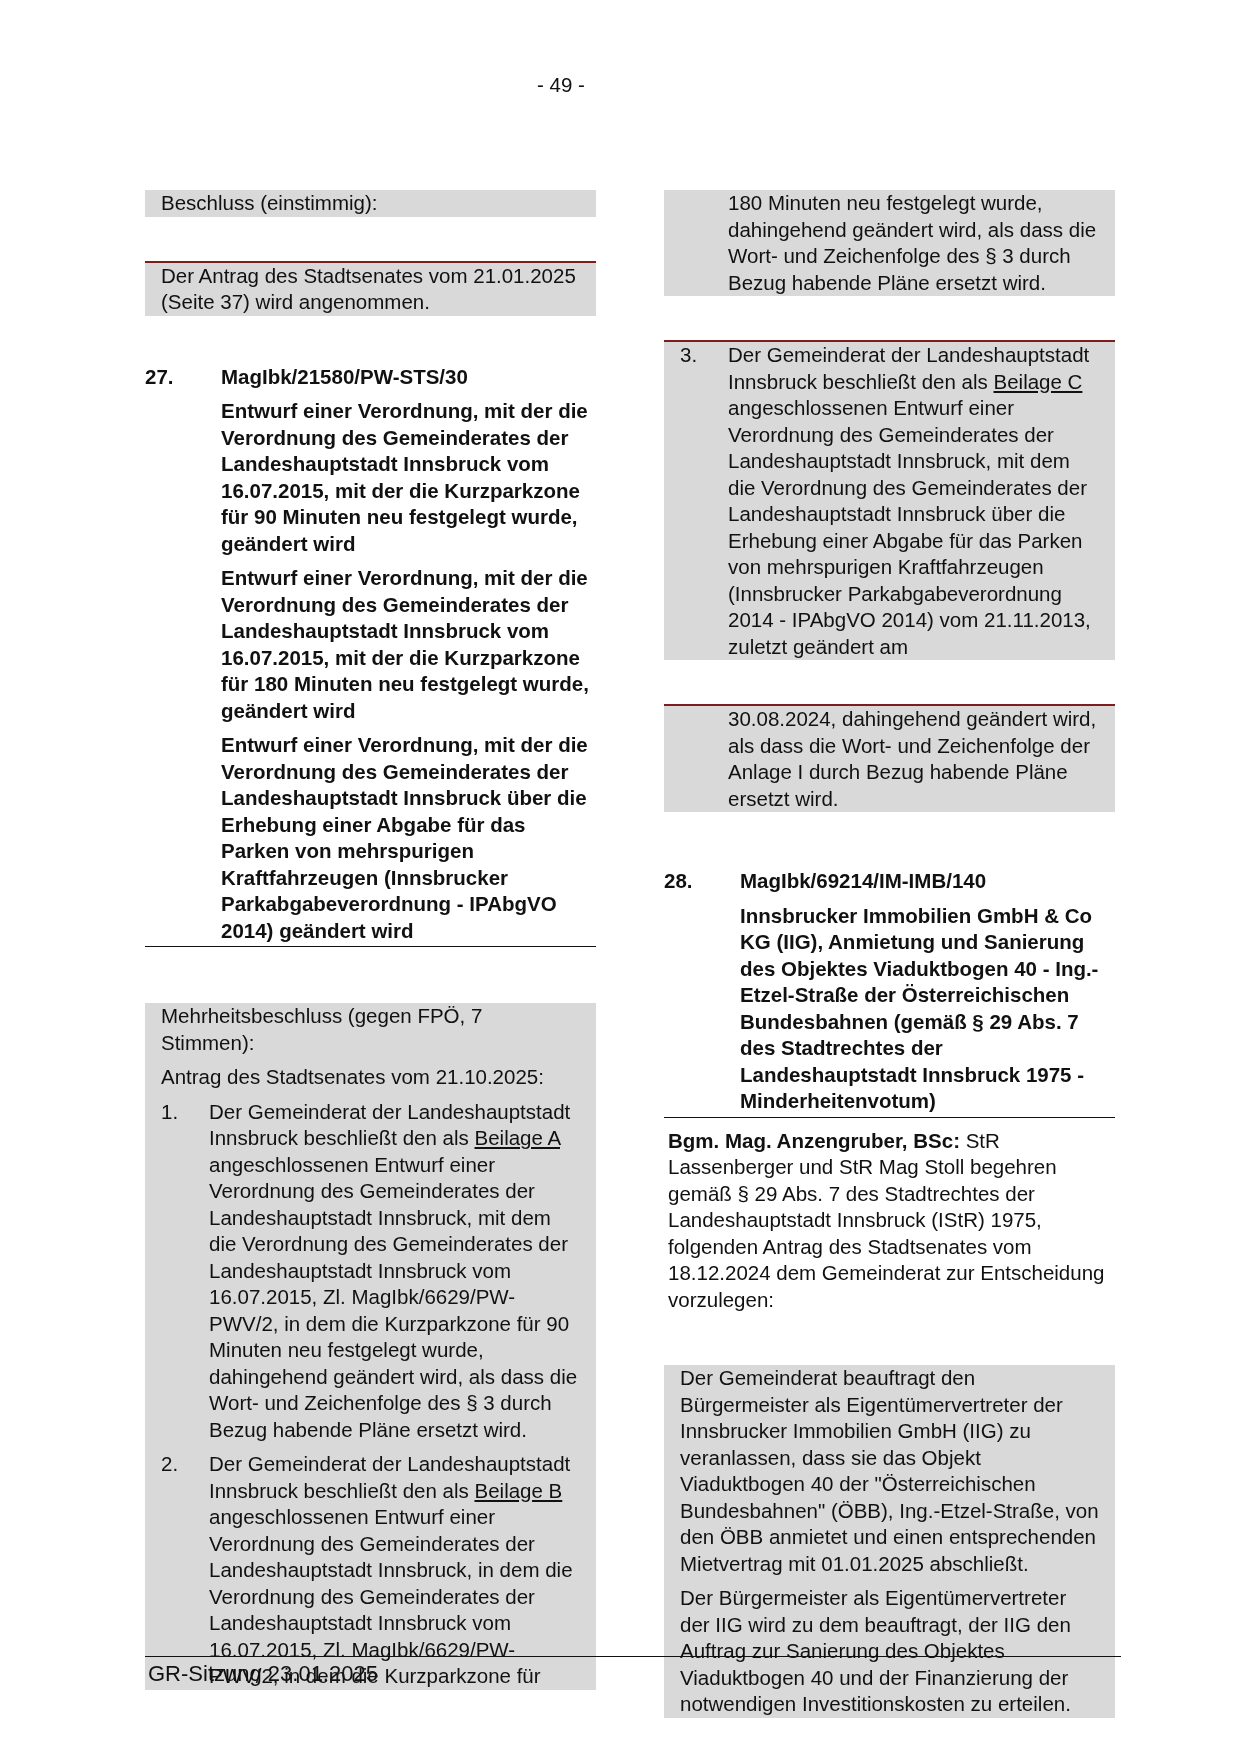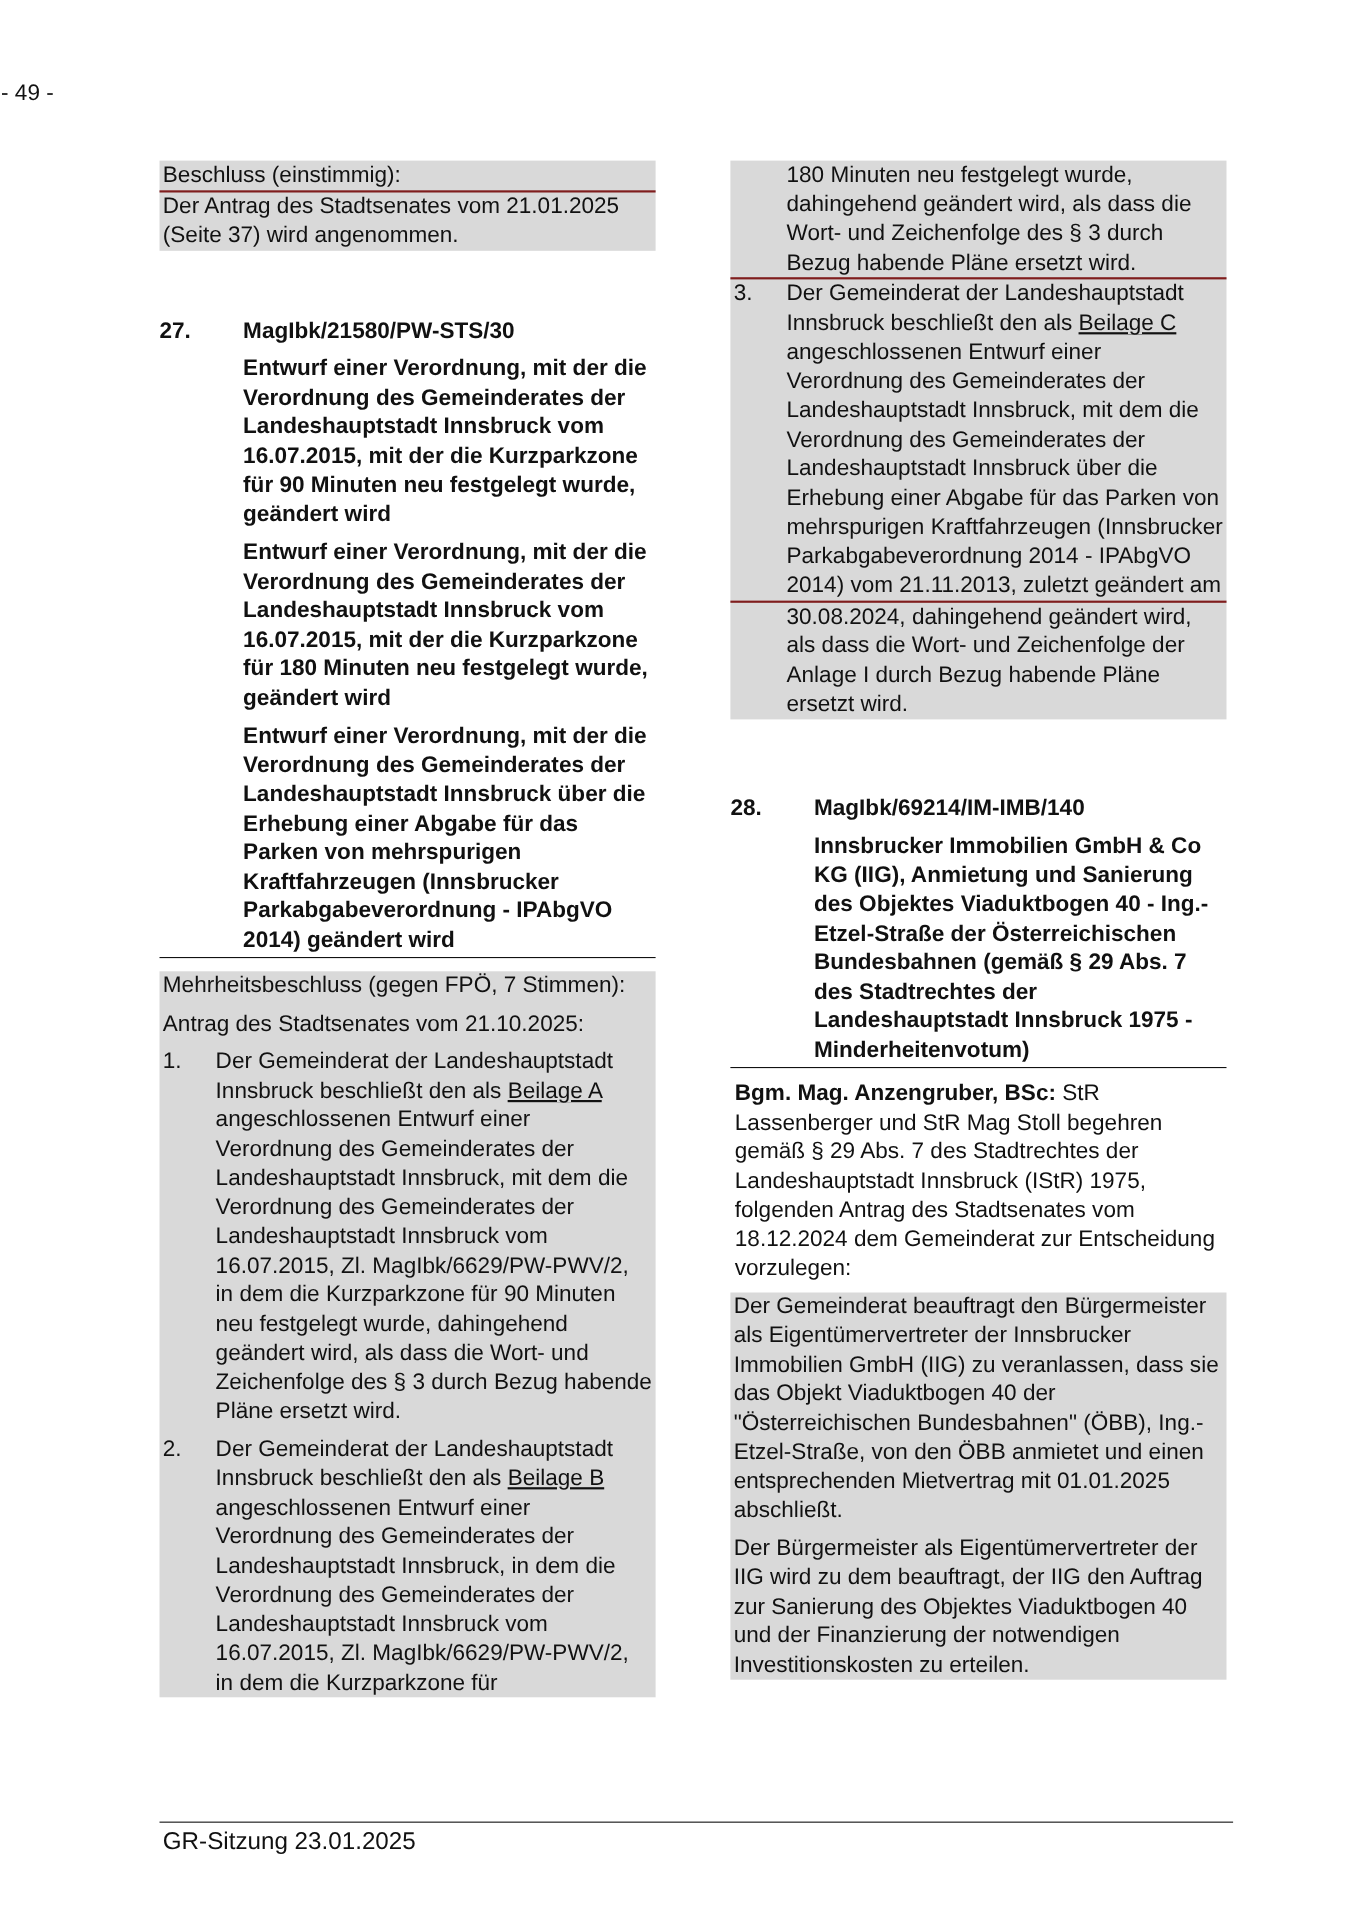--- a/index.html
+++ b/index.html
@@ -5,7 +5,7 @@
     html, body { margin: 0; padding: 0; background: #ffffff; }
     body { width: 1241px; height: 1754px; position: relative; overflow: hidden;
       font-family: "Liberation Sans", sans-serif; color: #111; font-size: 20.5px; line-height: 26.5px; }
-    .pagenum { position: absolute; top: 72px; left: 1px; width: 1098px; }
+    .pagenum { position: absolute; top: 72px; left: 12px; width: 1098px; text-align: center; }
     .col { position: absolute; width: 451px; }
     .col-left { left: 145px; top: 146px; }
     .col-right { left: 664px; top: 146px; }

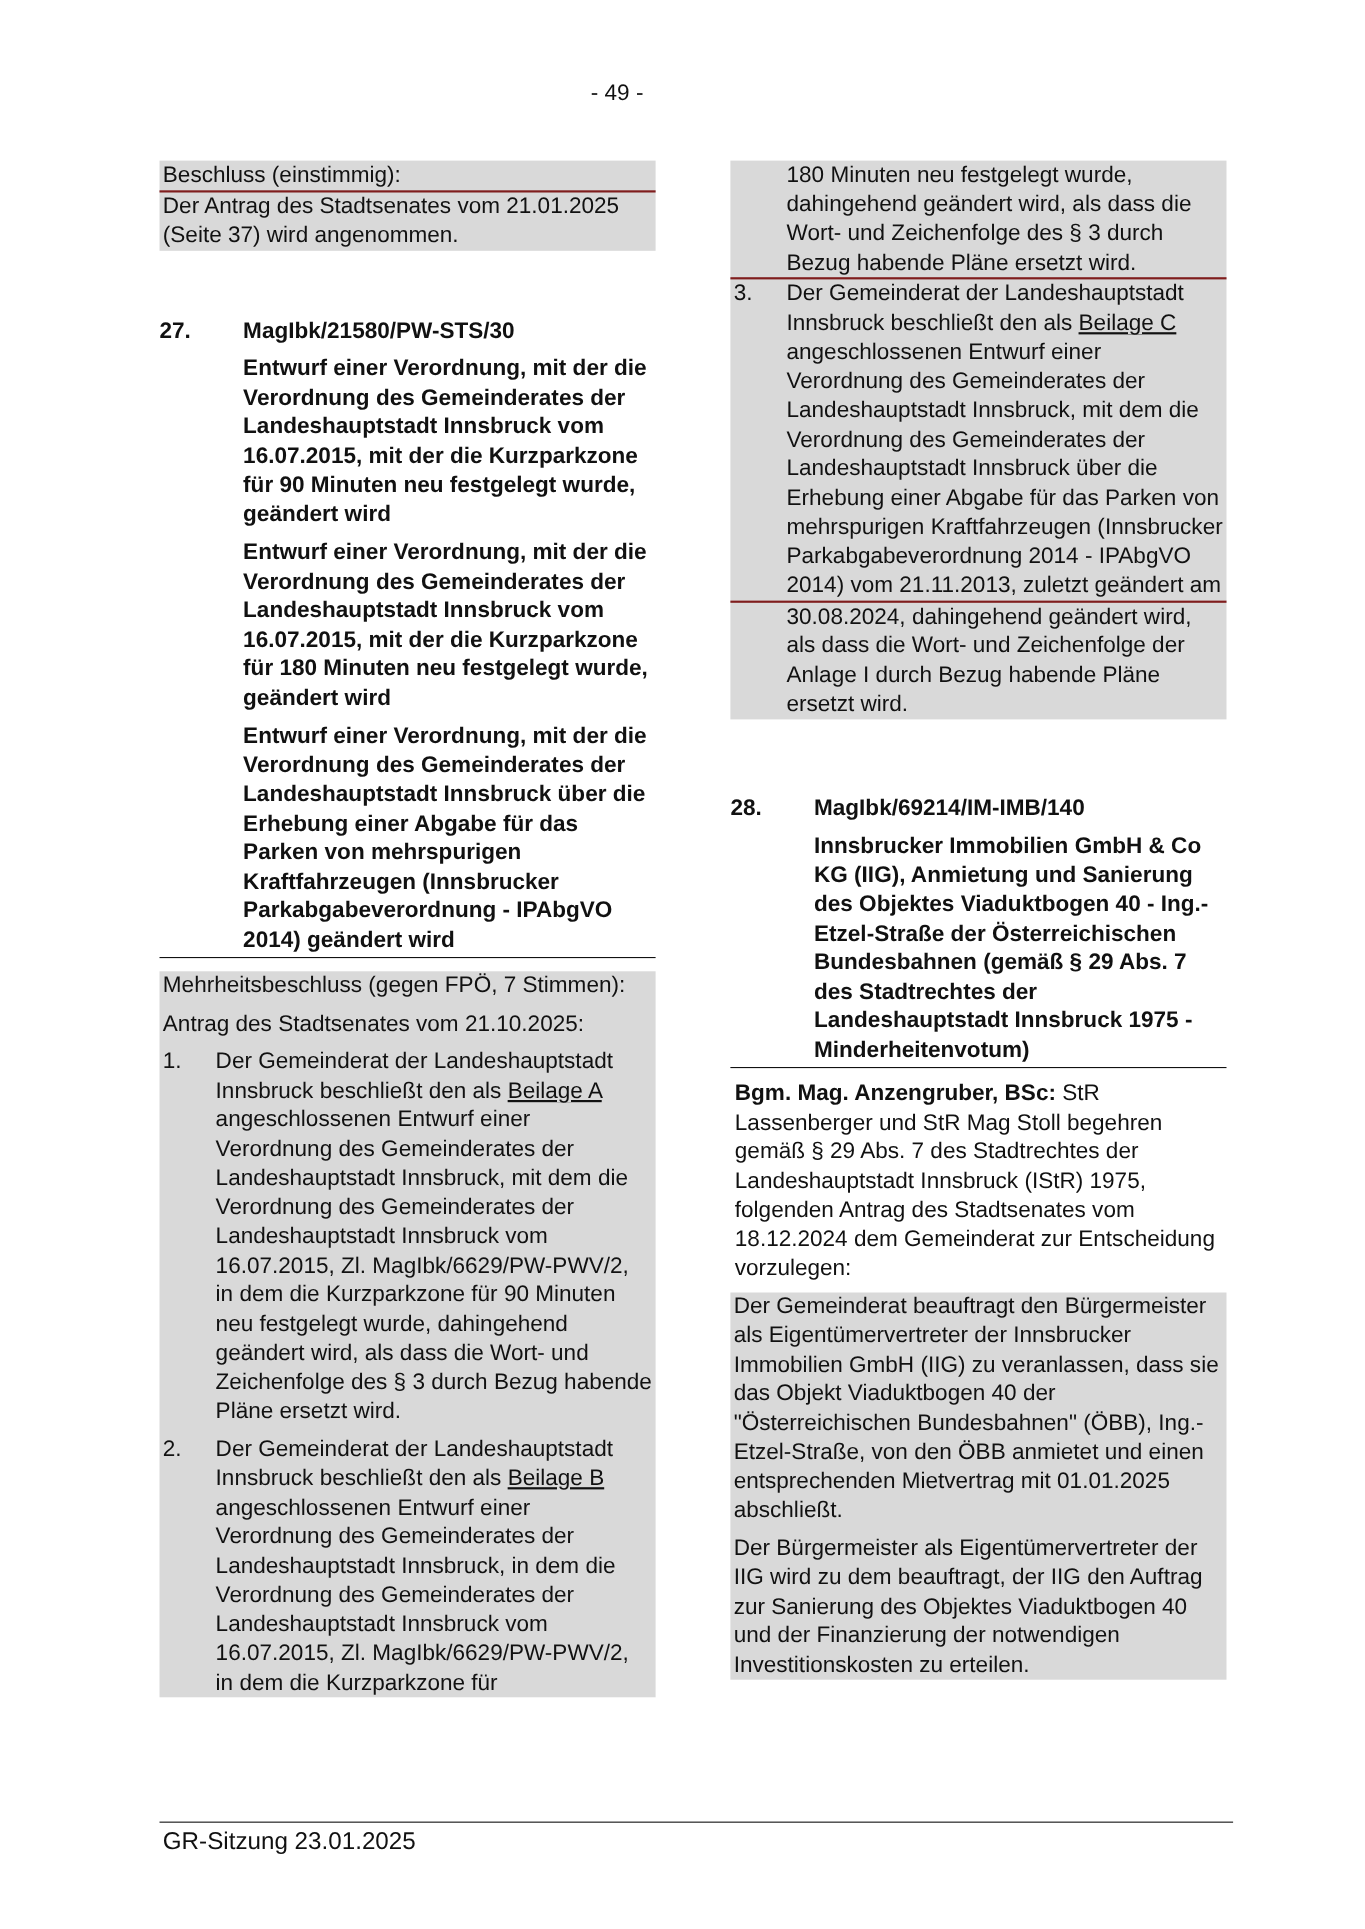--- a/index.html
+++ b/index.html
@@ -9,7 +9,7 @@
     .col { position: absolute; width: 451px; }
     .col-left { left: 145px; top: 146px; }
     .col-right { left: 664px; top: 146px; }
-    .shade { background: #d9d9d9; padding: 0 3px; }
+    .shade { background: #d9d9d9; padding: 0 16px; margin-top: 44px; }
     .shade + .shade { border-top: 2px solid #7f1d1d; }
     .p { margin: 0; }
     .gap { padding-bottom: 8px; }

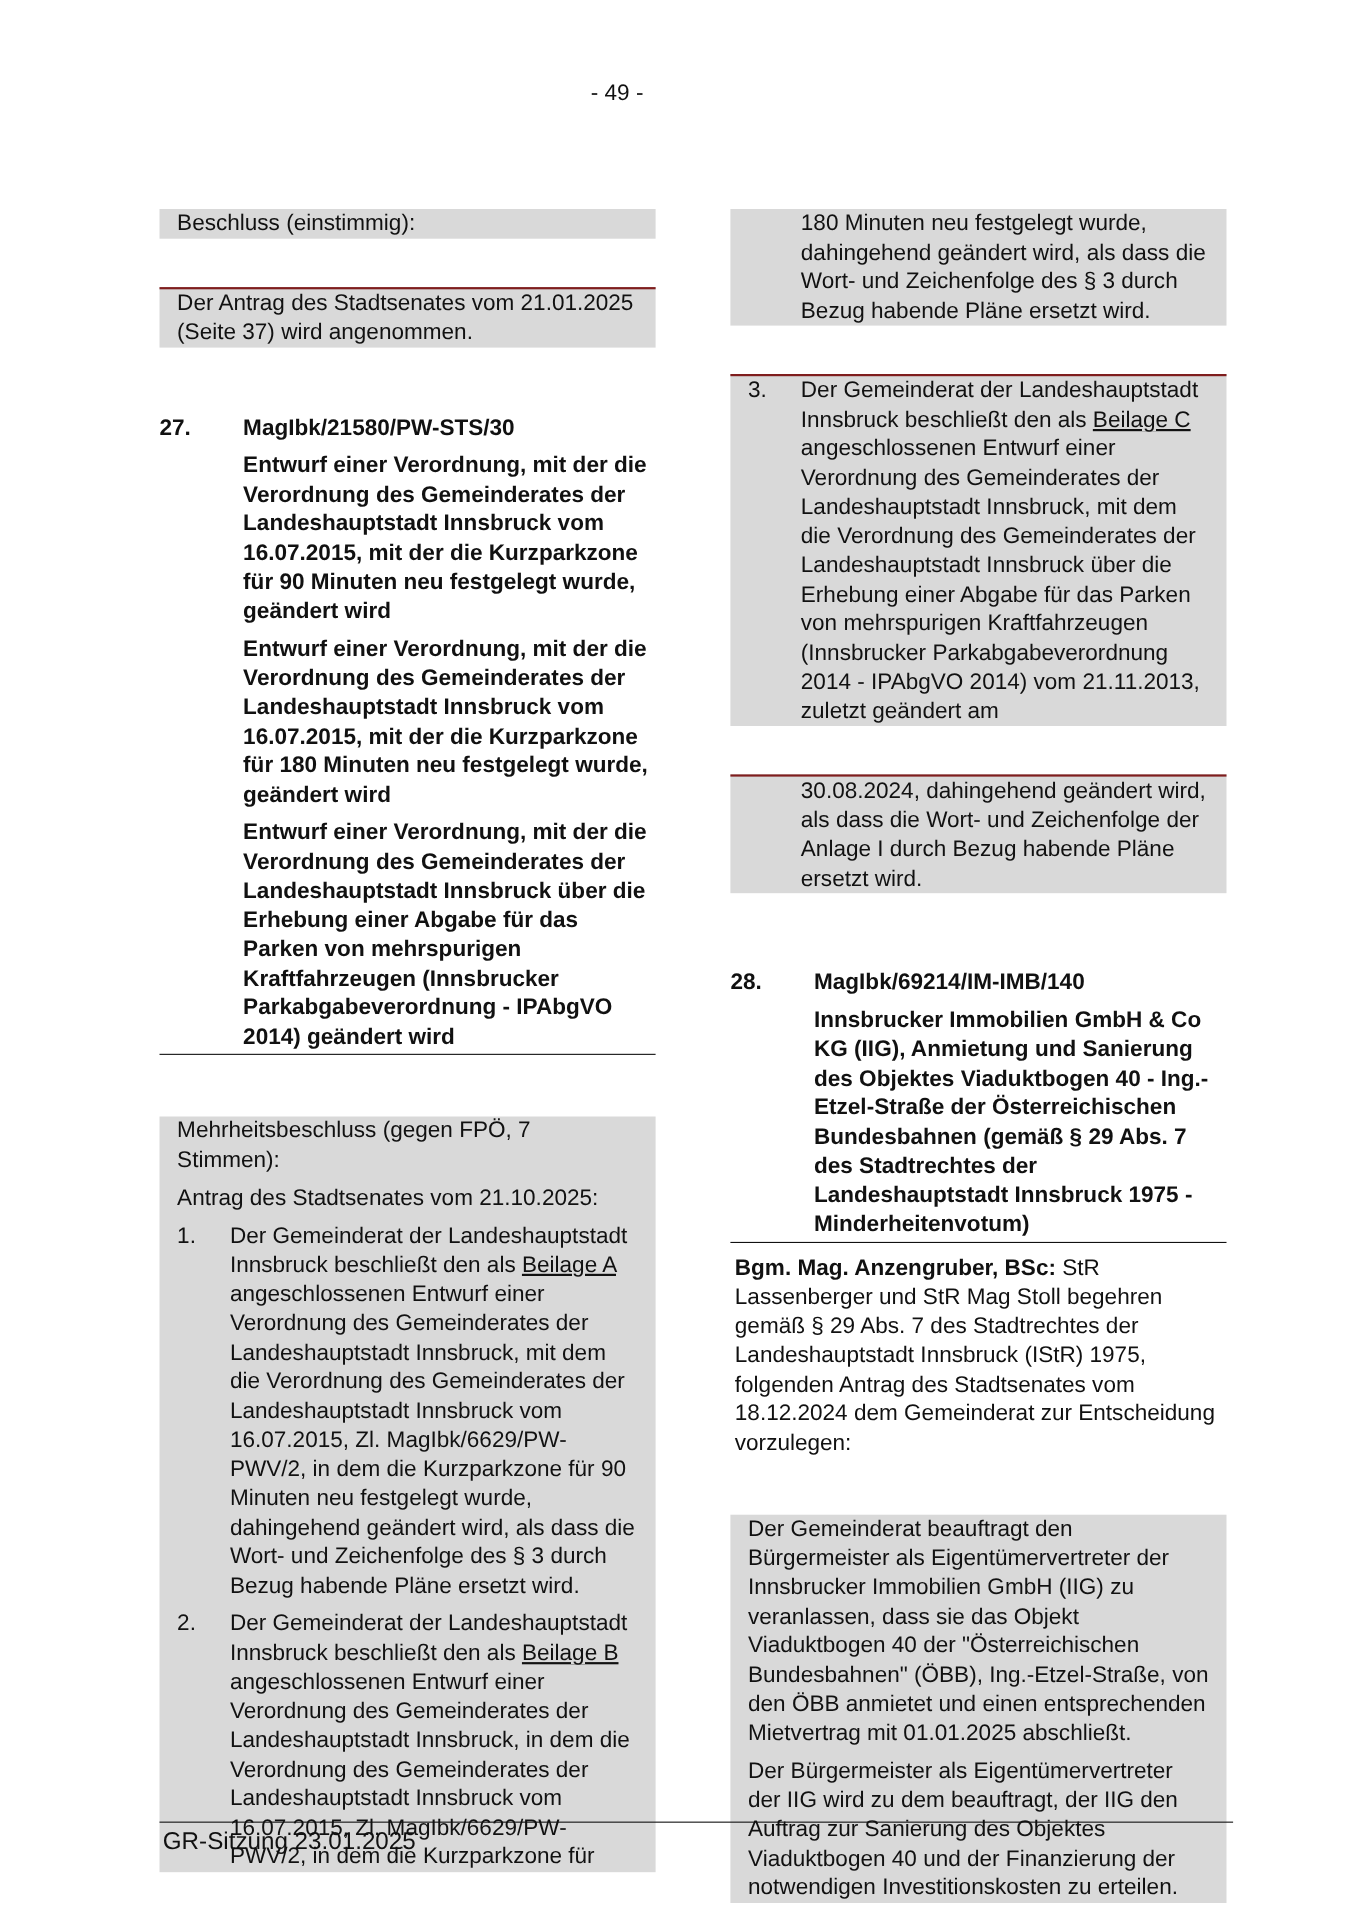--- a/index.html
+++ b/index.html
@@ -14,7 +14,7 @@
     .p { margin: 0; }
     .gap { padding-bottom: 8px; }
     .bold { font-weight: bold; }
-    .item-head { display: flex; font-weight: bold; margin-top: 16px; }
+    .item-head { display: flex; font-weight: bold; margin-top: 4px; }
     .item-num { width: 76px; flex: none; }
     .sub { margin-left: 76px; font-weight: bold; }
     .rule { border-bottom: 1.5px solid #111; }

